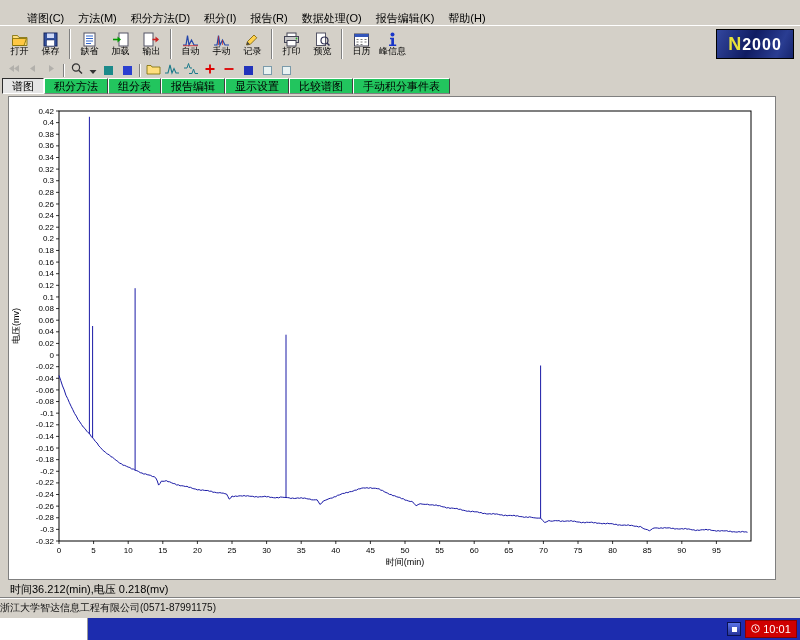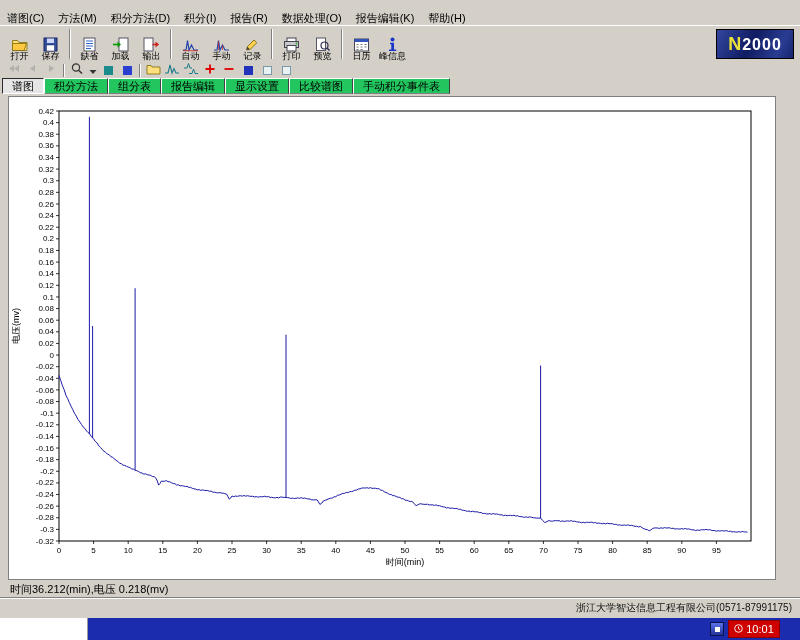--- a/index.html
+++ b/index.html
@@ -8,7 +8,7 @@
   .screen{position:relative;width:800px;height:640px;display:flex;flex-direction:column}
   .title-spacer{height:14px}
   
-  .menubar{height:16px;display:flex;align-items:center;padding-left:0}
+  .menubar{height:16px;display:flex;align-items:center;padding-left:20px}
   .menu-item{font-size:11px;line-height:14px;padding:0 7px;cursor:default;white-space:nowrap}
   
   .toolbar{height:38px;display:flex;align-items:center;padding:1px 4px;border-top:1px solid #ffffff}

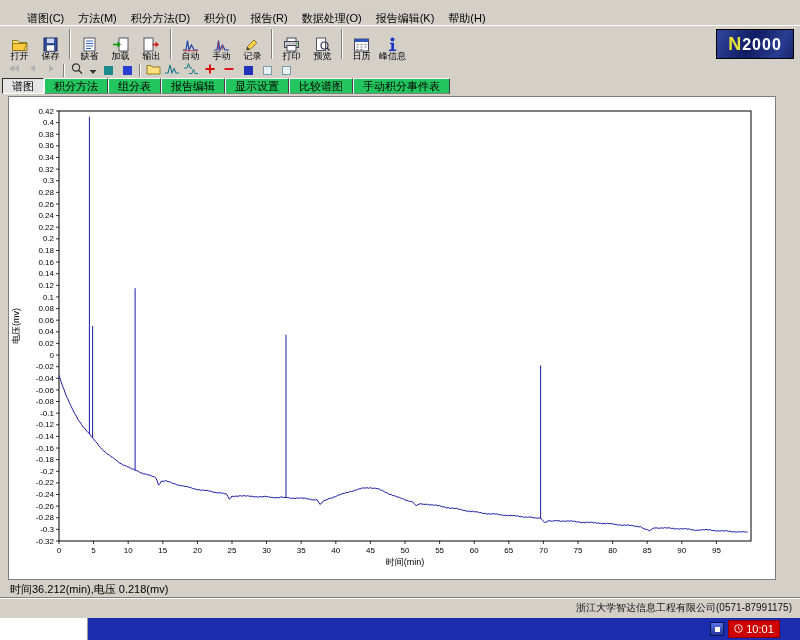--- a/index.html
+++ b/index.html
@@ -12,7 +12,7 @@
   .menu-item{font-size:11px;line-height:14px;padding:0 7px;cursor:default;white-space:nowrap}
   
   .toolbar{height:38px;display:flex;align-items:center;padding:1px 4px;border-top:1px solid #ffffff}
-  .tbtn{width:31px;height:35px;display:flex;flex-direction:column;align-items:center;justify-content:flex-end;gap:0;border:1px solid transparent;background:transparent;cursor:default}
+  .tbtn{width:31px;height:35px;display:flex;flex-direction:column;align-items:center;justify-content:center;gap:0;border:1px solid transparent;background:transparent;cursor:default}
   .tbtn svg{display:block}
   .tlabel{font-size:9px;line-height:9px;white-space:nowrap}
   .tb-sep{width:2px;height:30px;border-left:1px solid #808080;border-right:1px solid #ffffff;margin:0 3px}

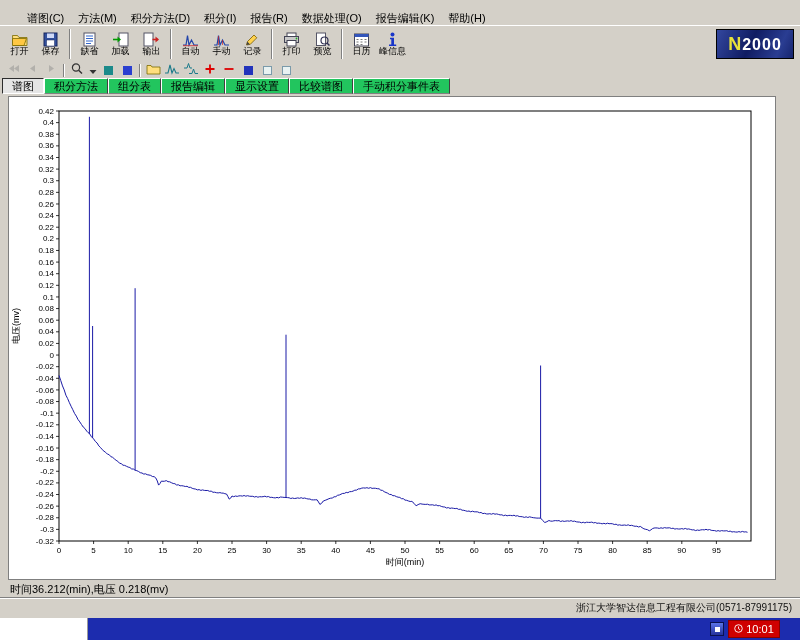--- a/index.html
+++ b/index.html
@@ -41,7 +41,7 @@
   #chart-svg text{font-family:"Liberation Sans","DejaVu Sans",sans-serif;fill:#000}
   .status-row{height:14px;font-size:11px;line-height:13px;padding-left:2px;margin-top:3px}
   
-  .footer-row{height:28px;display:flex;justify-content:flex-end;align-items:center;padding-right:8px;border-top:1px solid #808080;box-shadow:inset 0 1px 0 #ffffff}
+  .footer-row{height:28px;display:flex;justify-content:flex-start;align-items:center;padding-right:8px;border-top:1px solid #808080;box-shadow:inset 0 1px 0 #ffffff}
   .footer-row span{font-size:10px;color:#111}
   .taskbar{height:22px;background:#1c2cae;display:flex;align-items:center}
   .task-left{width:88px;height:22px;background:#ffffff;border-right:1px solid #9a9a9a}

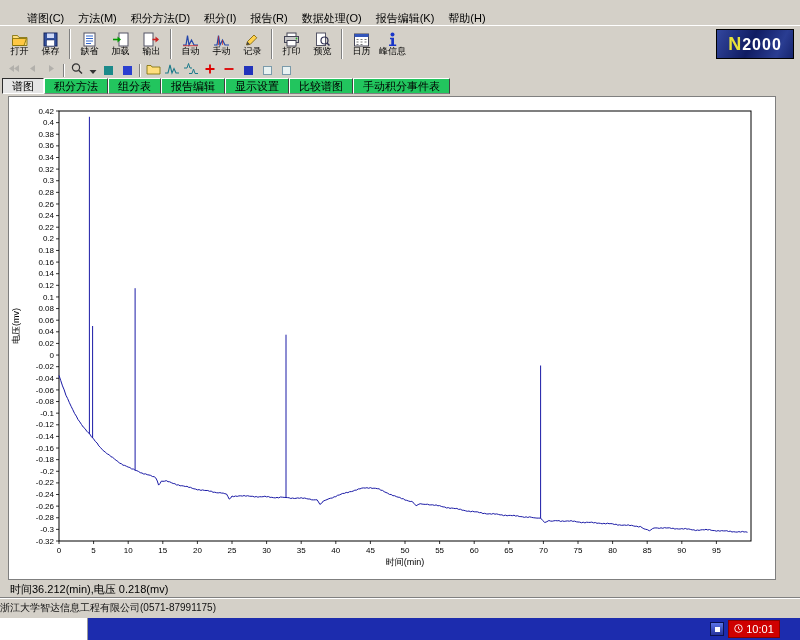--- a/index.html
+++ b/index.html
@@ -47,7 +47,7 @@
   .task-left{width:88px;height:22px;background:#ffffff;border-right:1px solid #9a9a9a}
   .tray-icon{width:14px;height:14px;margin-right:4px;background:linear-gradient(#5a74e8,#24329a);border:1px solid #0a1250;display:flex;align-items:center;justify-content:center}
   .tray-dot{width:5px;height:5px;background:#fff}
-  .clock{min-width:52px;height:18px;background:#cf0000;border:1px solid #8a0000;color:#fff;font-size:11px;display:flex;align-items:center;justify-content:center;gap:3px;margin-right:20px;padding:0 3px}
+  .clock{min-width:52px;height:18px;background:#cf0000;border:1px solid #8a0000;color:#fff;font-size:11px;display:flex;align-items:center;justify-content:center;gap:3px;margin-right:3px;padding:0 3px}
 </style>
 </head>
 <body>

